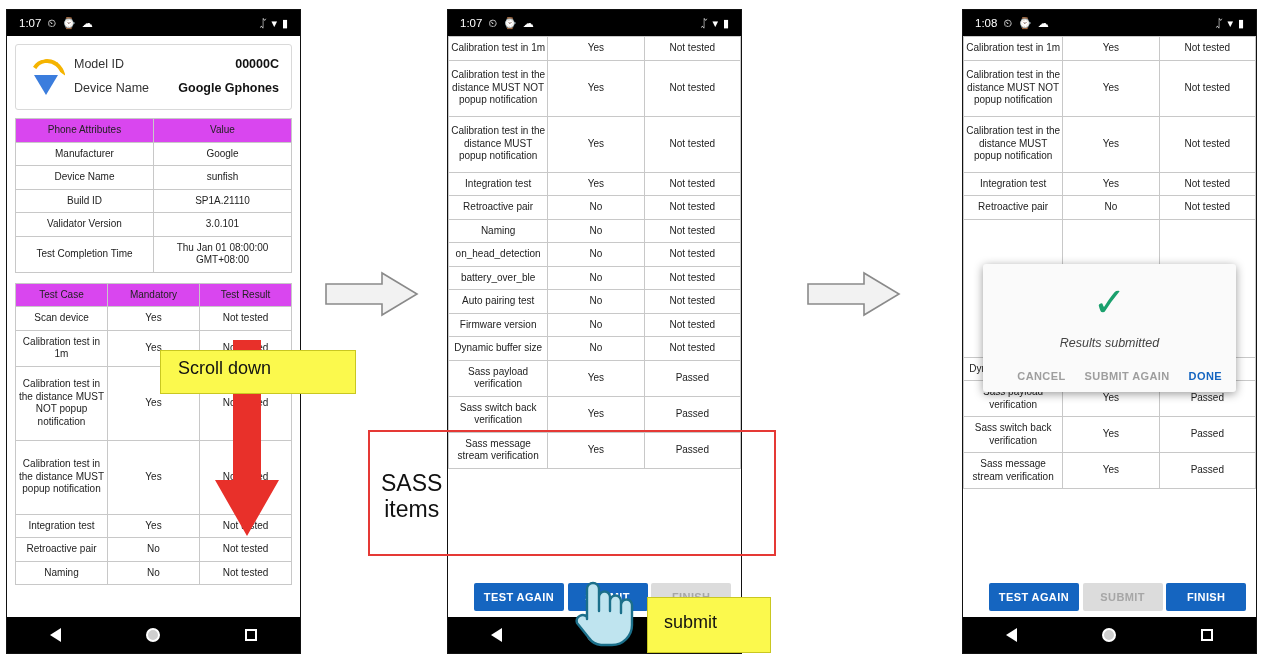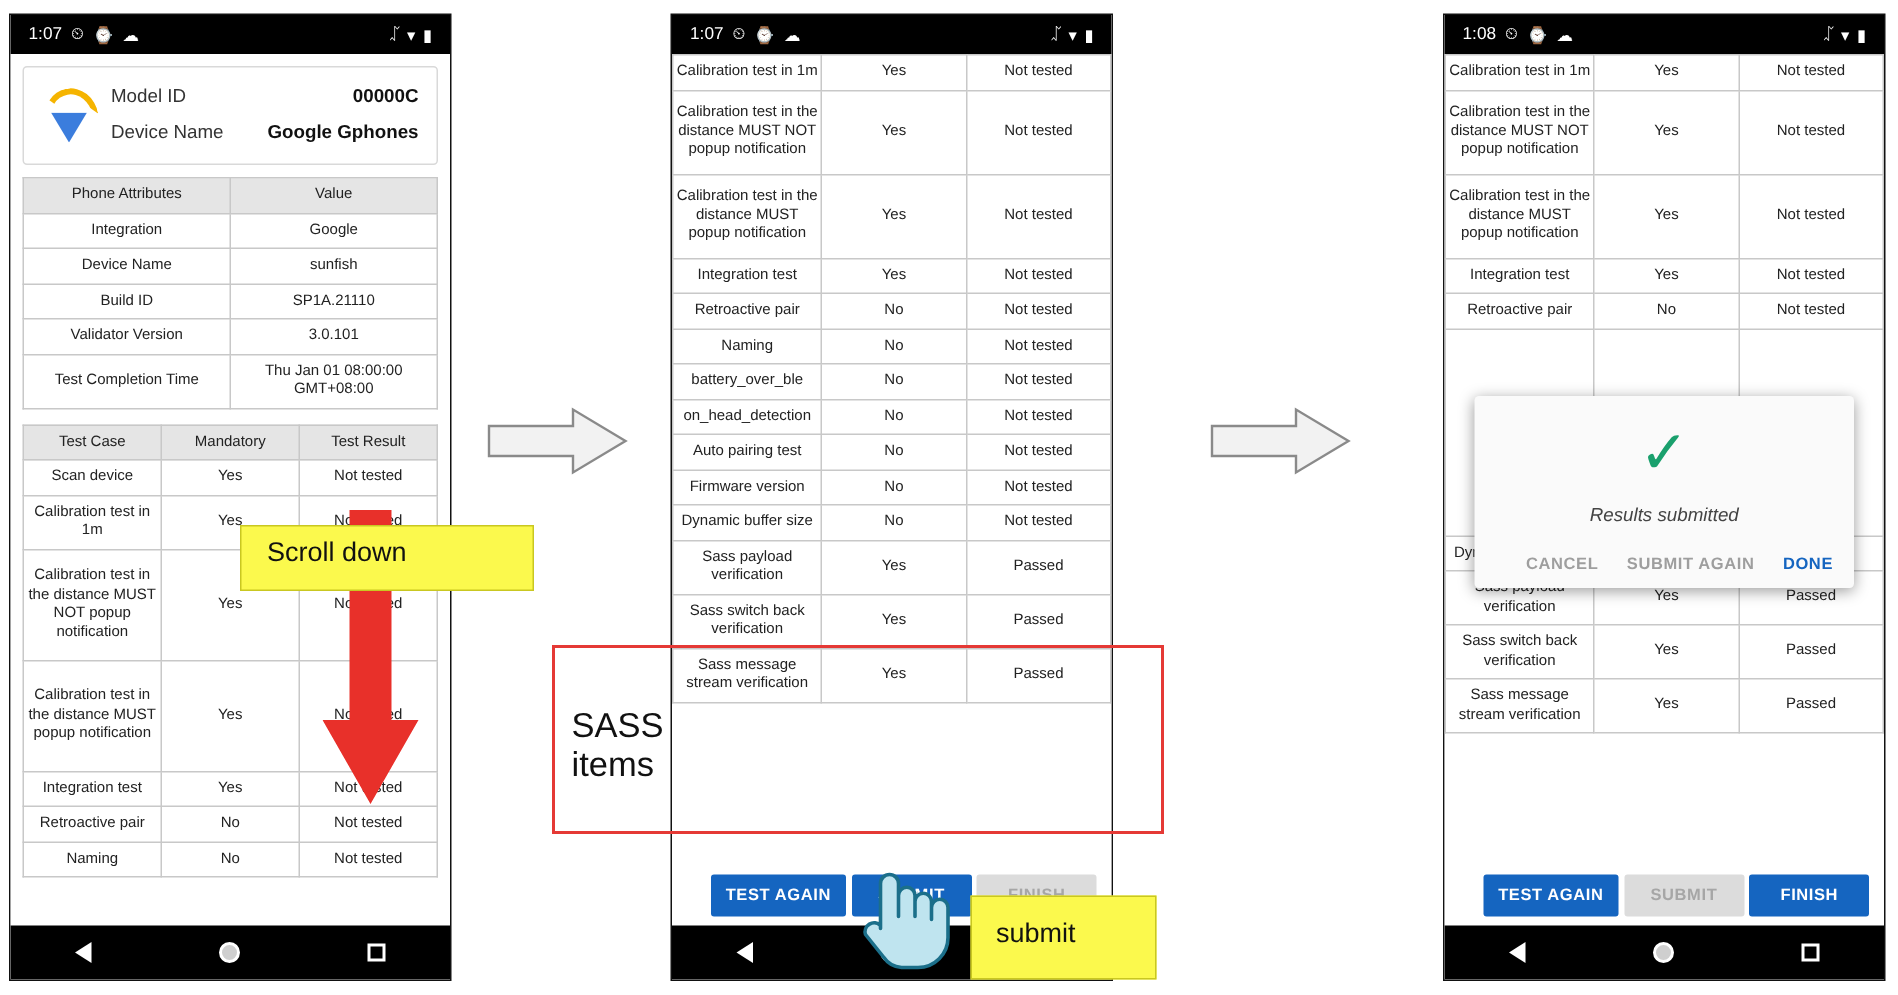--- a/index.html
+++ b/index.html
@@ -79,7 +79,7 @@
     border: 1px solid #c8c8c8; font-size: 10px; text-align: center;
     padding: 5px 2px; color: #222; font-weight: normal; line-height: 1.25;
   }
-  .hdr td { background: #e5e5e5; color: #fff; font-size: 10px; padding: 7px 2px; }
+  .hdr td { background: #d946ef; color: #fff; font-size: 10px; padding: 7px 2px; }
   .tbl-wrap { margin: 4px 8px 0 8px; }
 
   

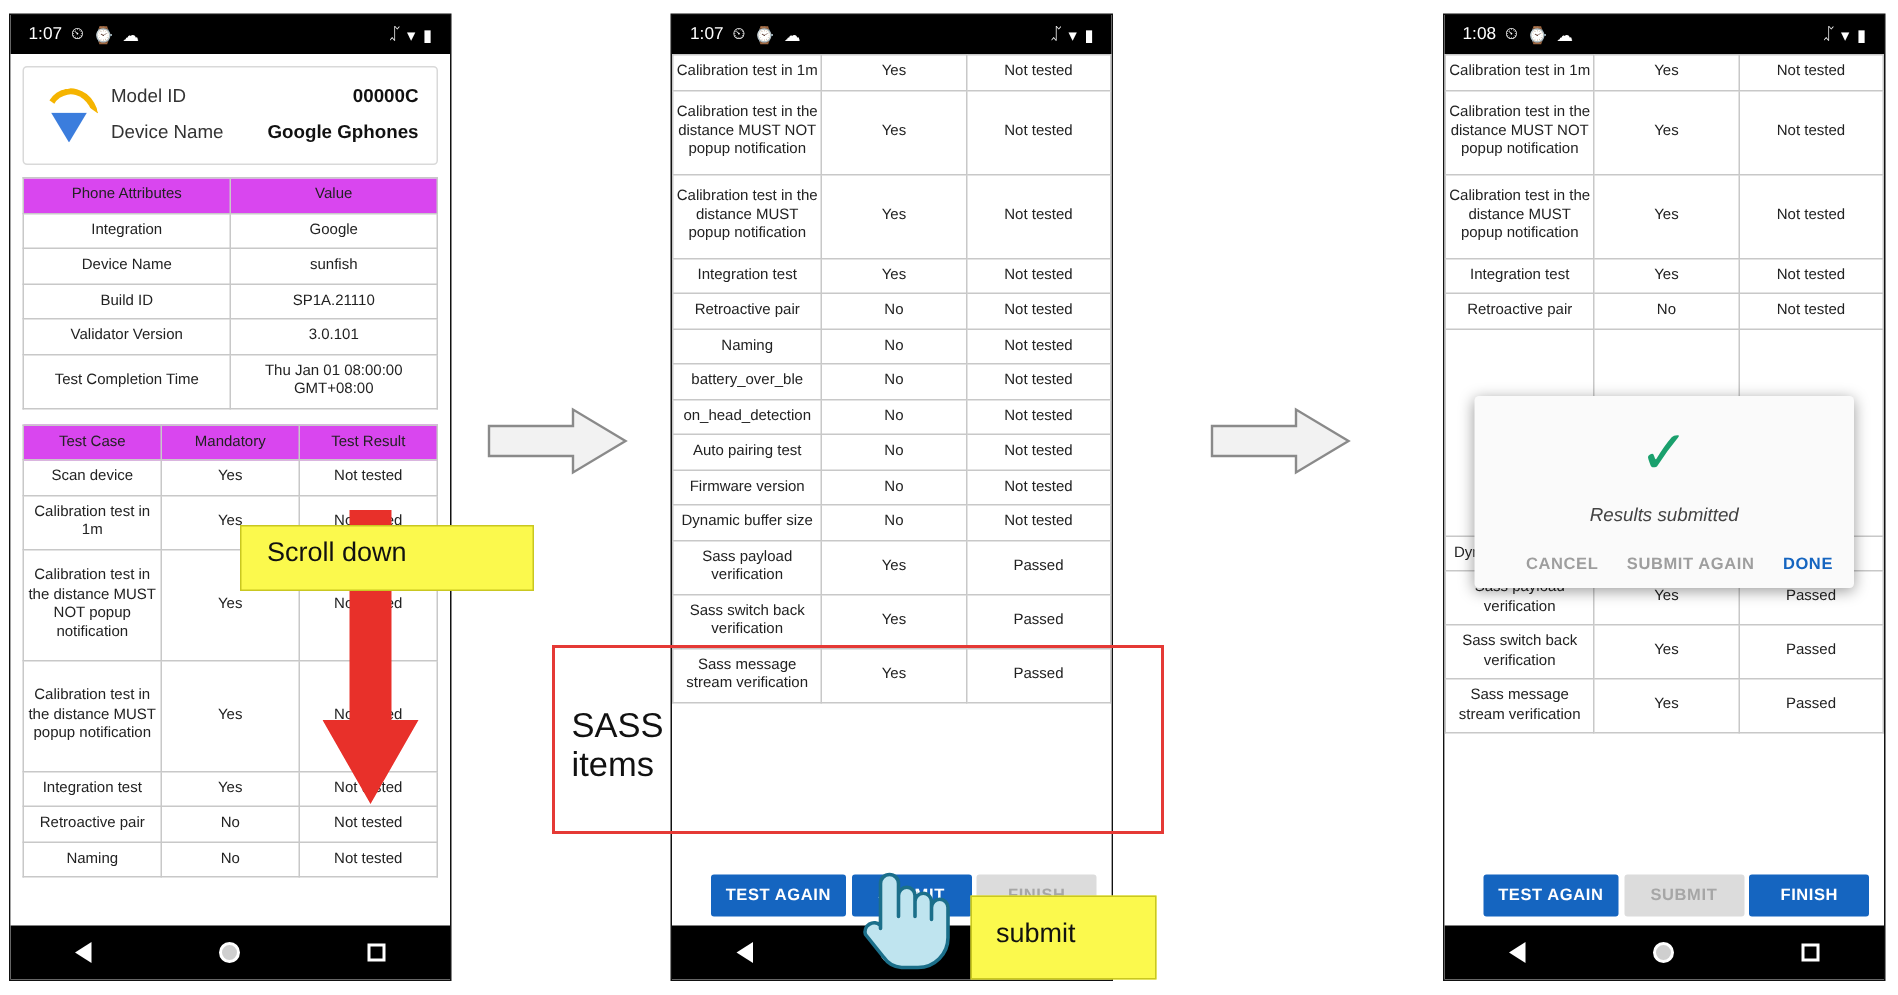--- a/index.html
+++ b/index.html
@@ -176,7 +176,7 @@
             <td>Value</td>
           </tr>
           <tr>
-            <td>Integration</td>
+            <td>Manufacturer</td>
             <td>Google</td>
           </tr>
           <tr>

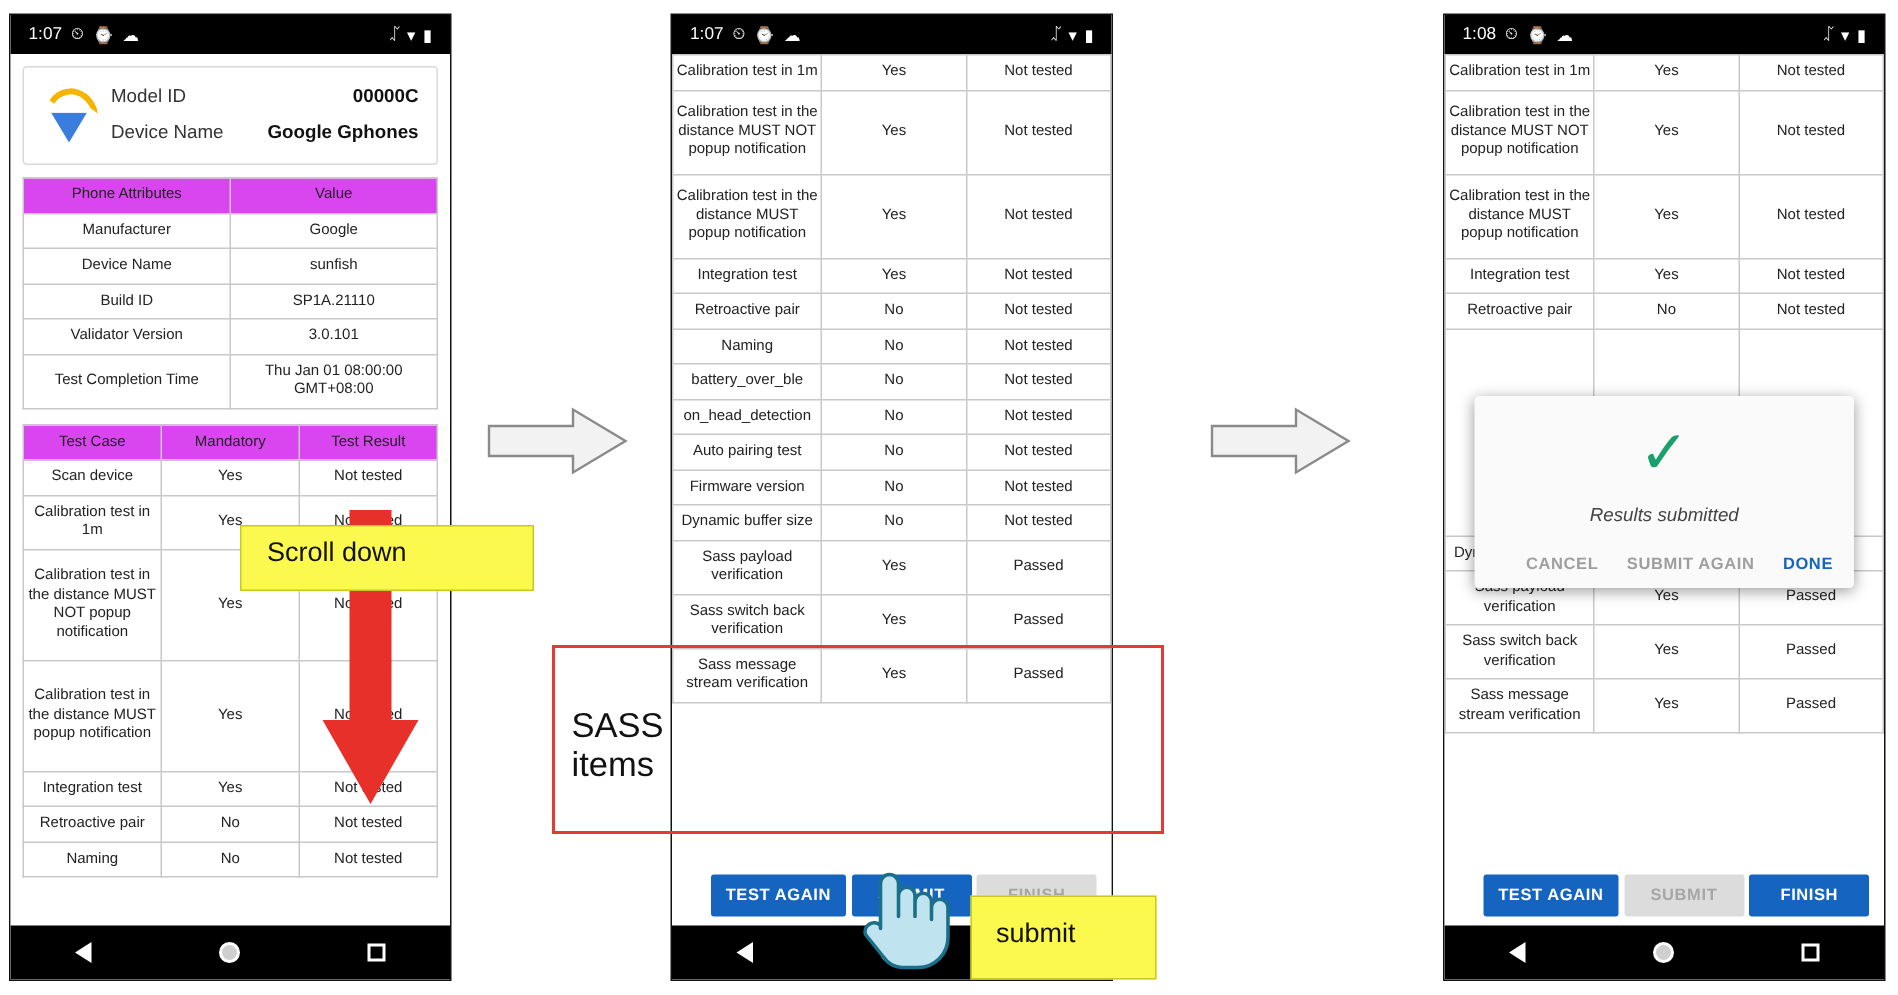--- a/index.html
+++ b/index.html
@@ -303,12 +303,12 @@
           <td>Not tested</td>
         </tr>
         <tr>
+          <td>on_head_detection</td>
+          <td>No</td>
+          <td>Not tested</td>
+        </tr>
+        <tr>
           <td>battery_over_ble</td>
-          <td>No</td>
-          <td>Not tested</td>
-        </tr>
-        <tr>
-          <td>on_head_detection</td>
           <td>No</td>
           <td>Not tested</td>
         </tr>

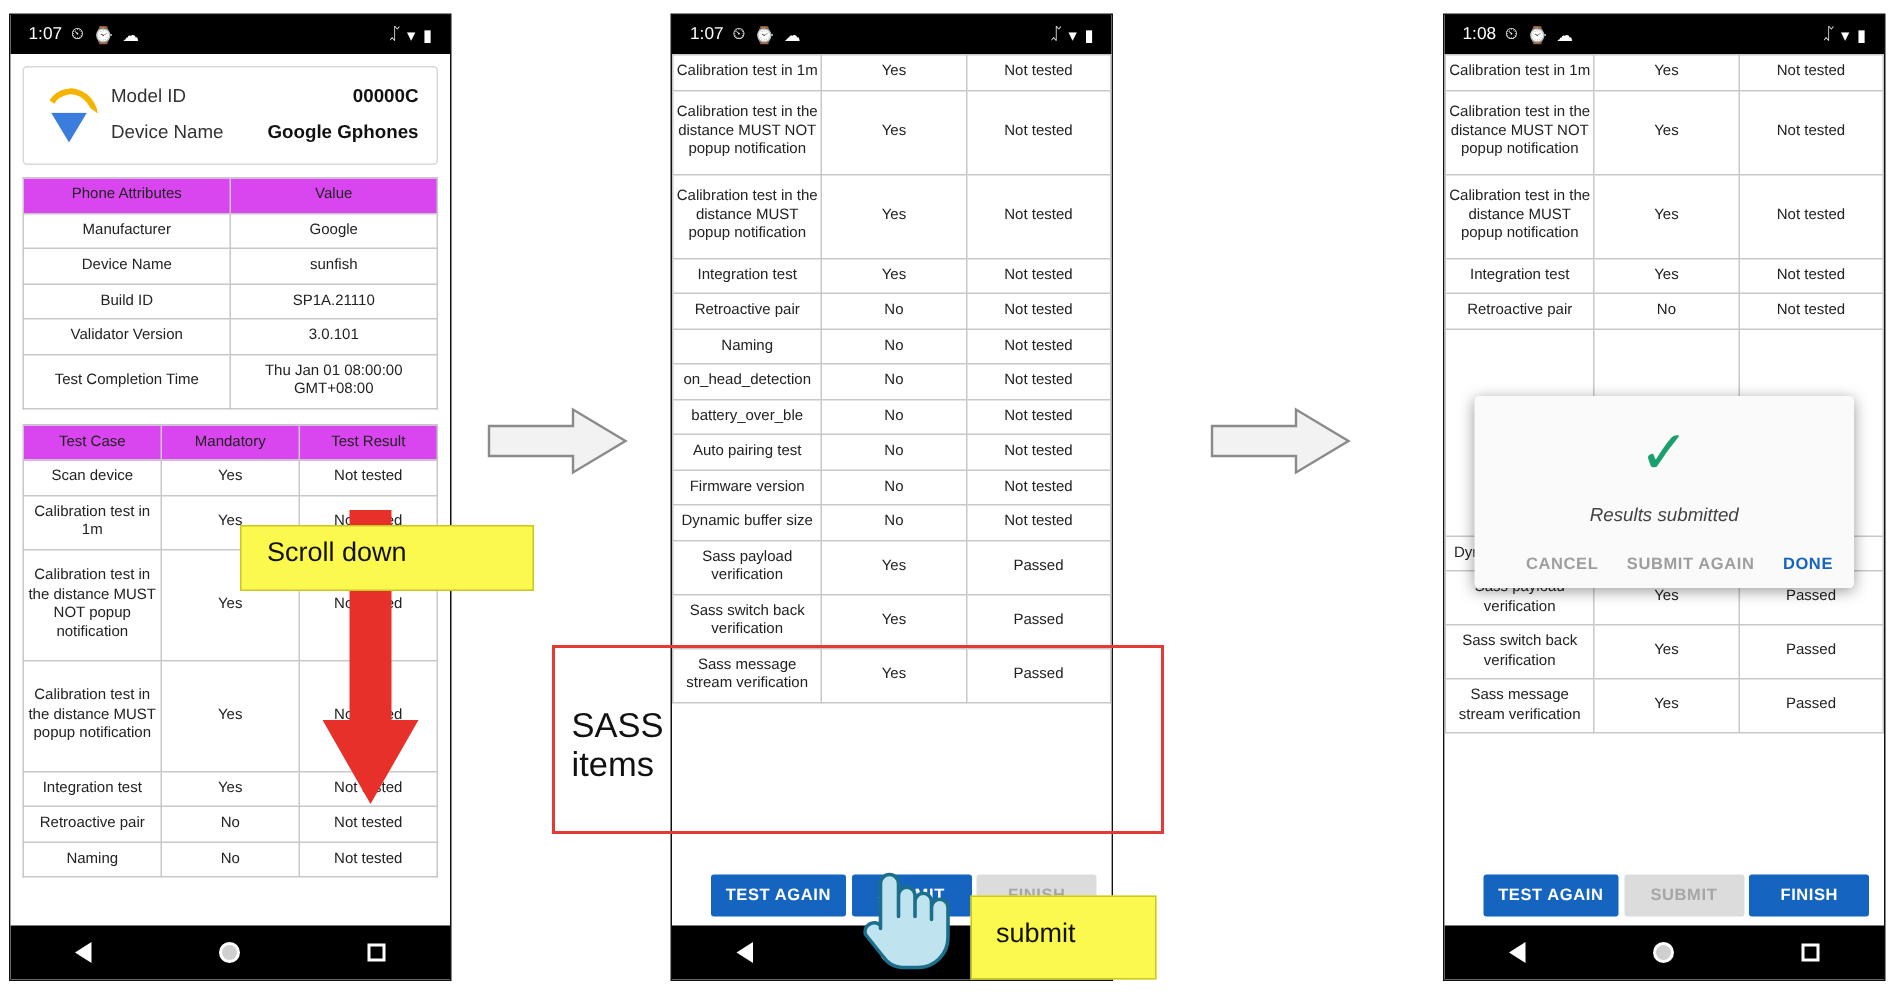--- a/index.html
+++ b/index.html
@@ -128,7 +128,7 @@
   .red-box {
     position: absolute; border: 2px solid #e53935; pointer-events: none;
   }
-  .side-label { position: absolute; font-size: 23px; color: #111; line-height: 1.15; }
+  .side-label { position: absolute; font-size: 23px; color: #111; line-height: 1.15; text-align: center; }
 </style>
 </head>
 <body>

